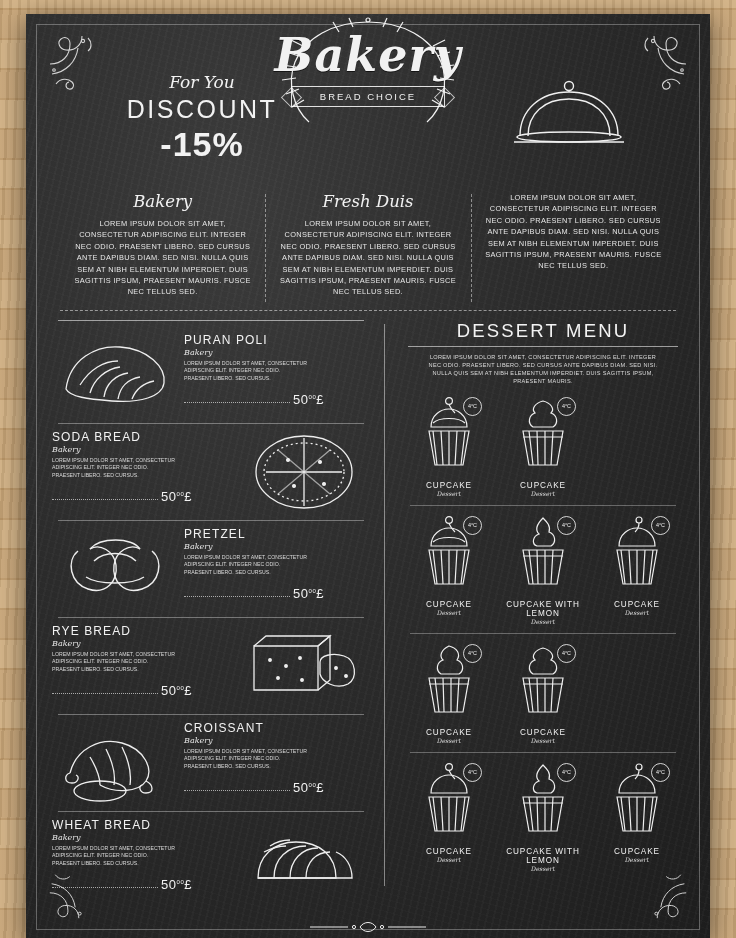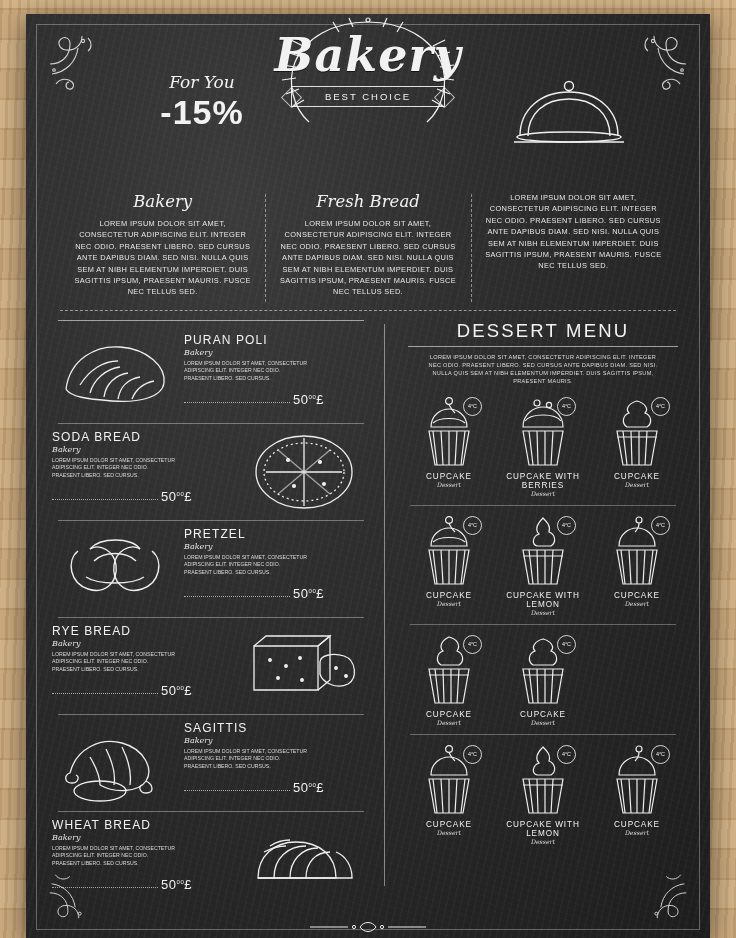--- a/index.html
+++ b/index.html
@@ -221,6 +221,7 @@
 
     <div class="discount">
       <div class="foryou">For You</div>
+      <div class="word">DISCOUNT</div>
       <div class="pct">-15%</div>
     </div>
 

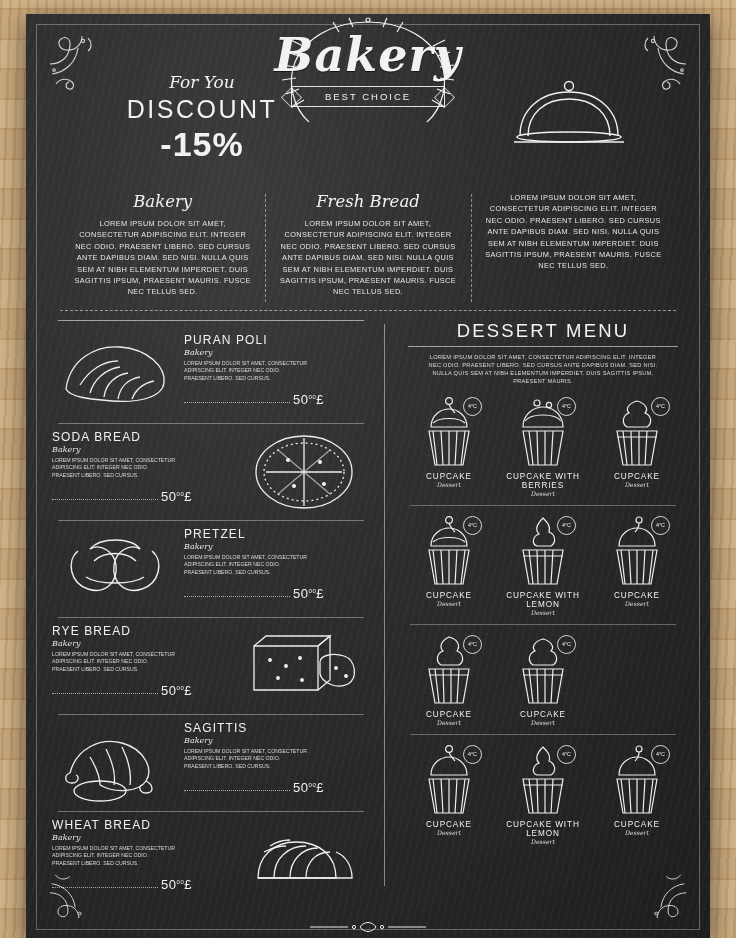--- a/index.html
+++ b/index.html
@@ -246,7 +246,7 @@
         <circle cx="125" cy="4" r="2"></circle>
       </svg>
       <div class="title">Bakery</div>
-      <div class="ribbon">BEST CHOICE</div>
+      <div class="ribbon">BREAD CHOICE</div>
     </div>
   </div>
 

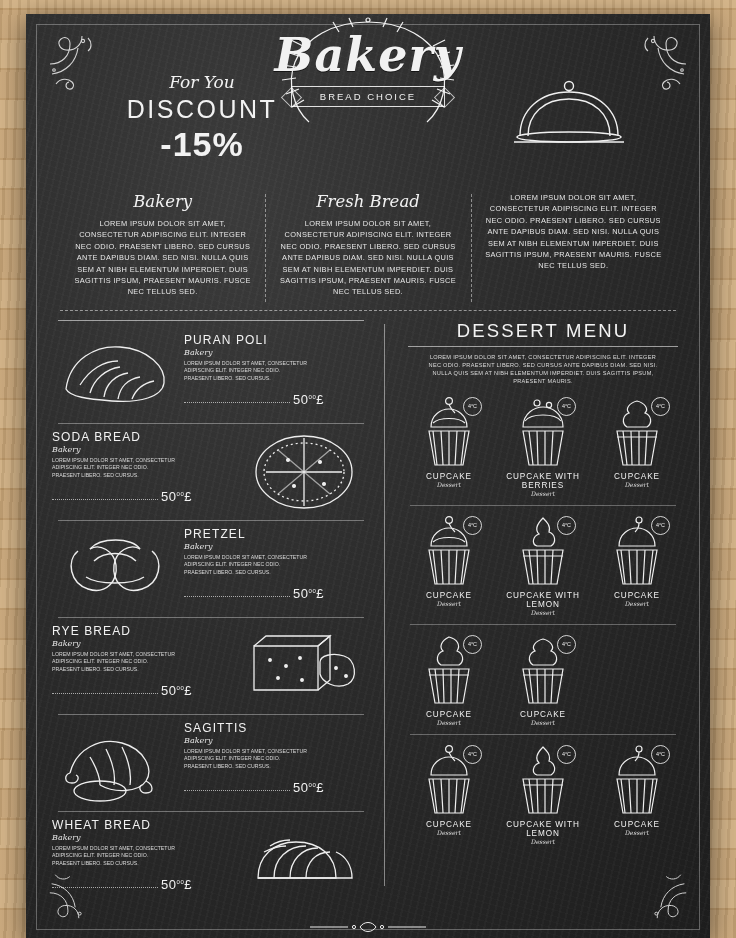--- a/index.html
+++ b/index.html
@@ -256,7 +256,7 @@
       <p>Lorem ipsum dolor sit amet, consectetur adipiscing elit. Integer nec odio. Praesent libero. Sed cursus ante dapibus diam. Sed nisi. Nulla quis sem at nibh elementum imperdiet. Duis sagittis ipsum, Praesent mauris. Fusce nec tellus sed.</p>
     </div>
     <div class="intro-col">
-      <h3>Fresh Bread</h3>
+      <h3>Fresh Duis</h3>
       <p>Lorem ipsum dolor sit amet, consectetur adipiscing elit. Integer nec odio. Praesent libero. Sed cursus ante dapibus diam. Sed nisi. Nulla quis sem at nibh elementum imperdiet. Duis sagittis ipsum, Praesent mauris. Fusce nec tellus sed.</p>
     </div>
     <div class="intro-col">

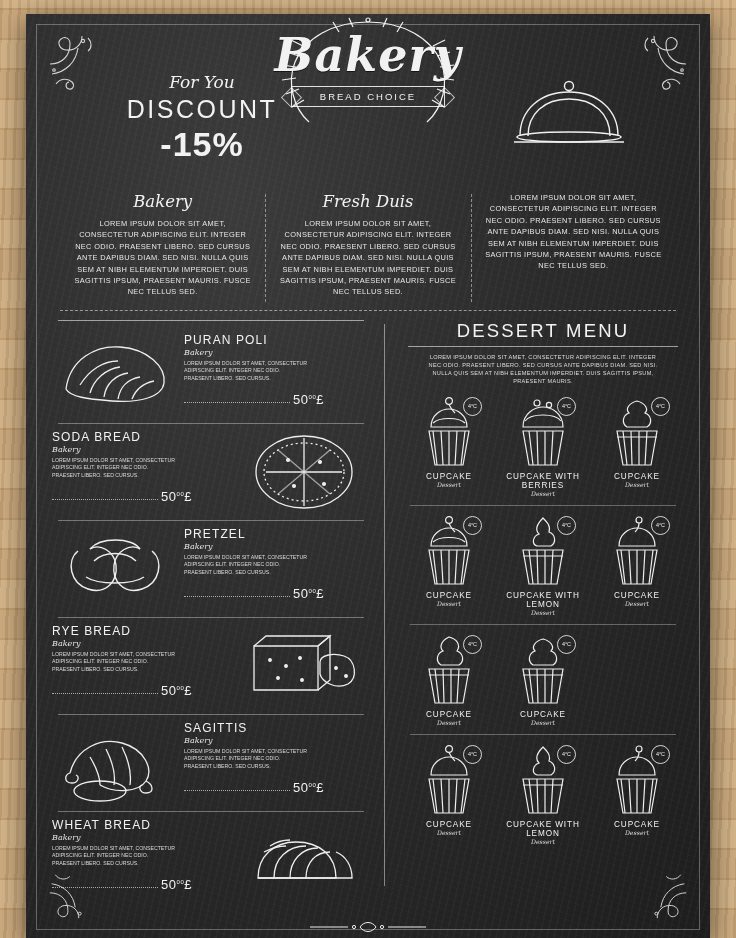--- a/index.html
+++ b/index.html
@@ -163,7 +163,7 @@
     position:absolute;right:14px;top:4px;width:17px;height:17px;border-radius:50%;
     border:1px solid rgba(255,255,255,.8);font-size:5.4px;line-height:17px;
   }
-  .cup .nm{font-size:8.2px;letter-spacing:.9px;margin-top:1px}
+  .cup .nm{font-size:8.2px;letter-spacing:.9px;margin-top:10px}
   .cup .sub{font-family:"DejaVu Serif",serif;font-style:italic;font-size:6.2px;color:#dcdcdc}
   .cup-rule{border-top:1px solid rgba(255,255,255,.3);margin:0 8px 6px}
 

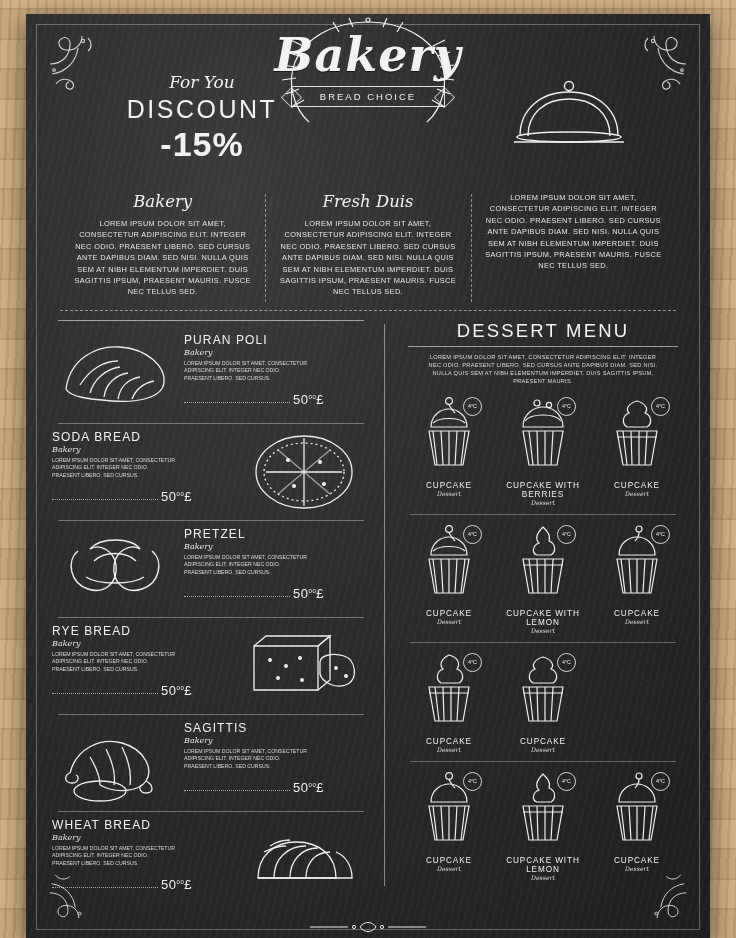--- a/index.html
+++ b/index.html
@@ -450,21 +450,6 @@
         <div class="cup">
           <div class="art">
             <svg width="76" height="78" viewBox="0 0 76 78" fill="none" stroke="#eee" stroke-width="1.2" style="margin:0 auto">
-              <circle cx="32" cy="10" r="3"></circle>
-                <circle cx="44" cy="12" r="2.6"></circle>
-              <path d="M18 34 C18 20 30 14 38 14 C46 14 58 20 58 34 Z"></path>
-              <path d="M20 28 C26 20 50 20 56 28"></path>
-              <path d="M18 38 H58 L52 72 H24 Z"></path>
-              <path d="M24 38 L28 72 M32 38 L33 72 M40 38 L40 72 M48 38 L46 72"></path>
-            </svg>
-          </div>
-          <div class="badge">4°C</div>
-          <div class="nm">CUPCAKE WITH BERRIES</div>
-          <div class="sub">Dessert</div>
-        </div>
-        <div class="cup">
-          <div class="art">
-            <svg width="76" height="78" viewBox="0 0 76 78" fill="none" stroke="#eee" stroke-width="1.2" style="margin:0 auto">
               <path d="M38 8 C30 10 26 16 30 20 C24 22 22 30 28 34 L48 34 C54 30 52 22 46 20 C50 16 46 10 38 8 Z"></path>
               <path d="M18 38 H58 L52 72 H24 Z"></path>
               <path d="M24 38 L28 72 M32 38 L33 72 M40 38 L40 72 M48 38 L46 72"></path>

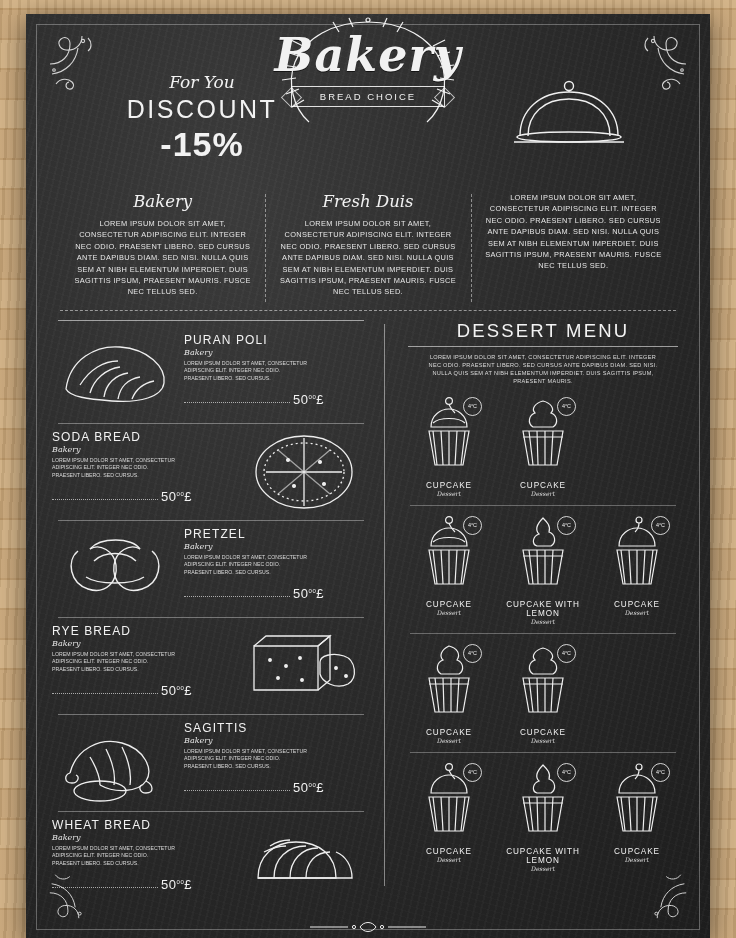--- a/index.html
+++ b/index.html
@@ -387,7 +387,7 @@
           </svg>
         </div>
         <div class="txt">
-          <h4>SAGITTIS</h4>
+          <h4>CROISSANT</h4>
           <div class="cat">Bakery</div>
           <div class="desc">Lorem ipsum dolor sit amet, consectetur adipiscing elit. Integer nec odio. Praesent libero. Sed cursus.</div>
         </div>

